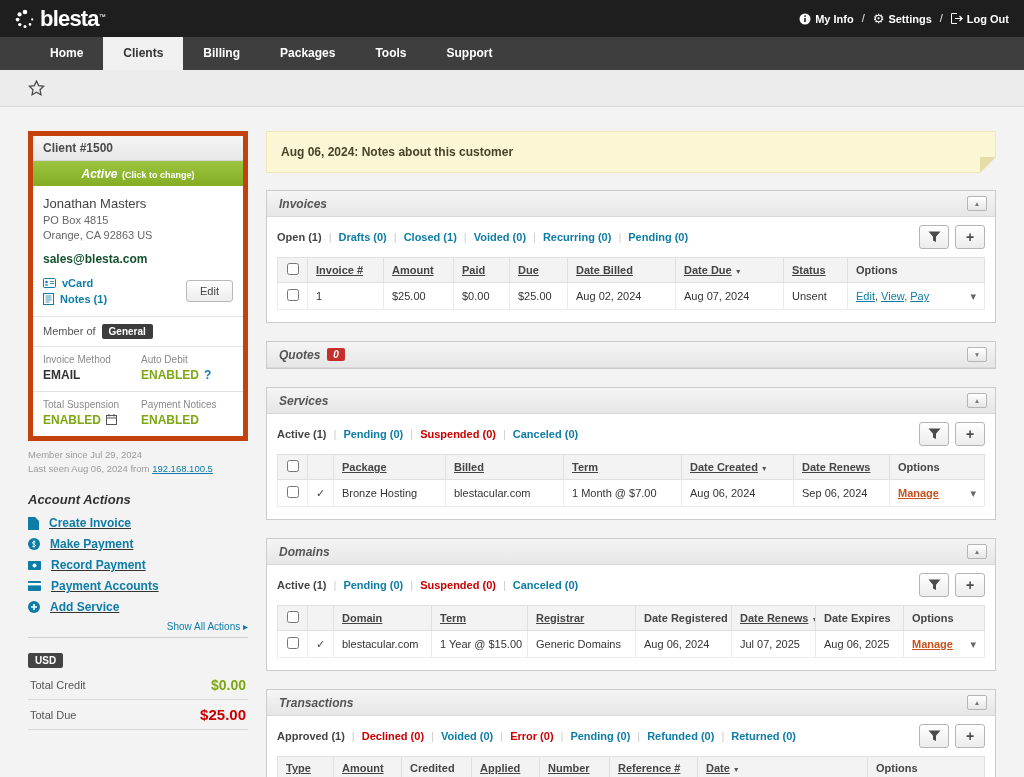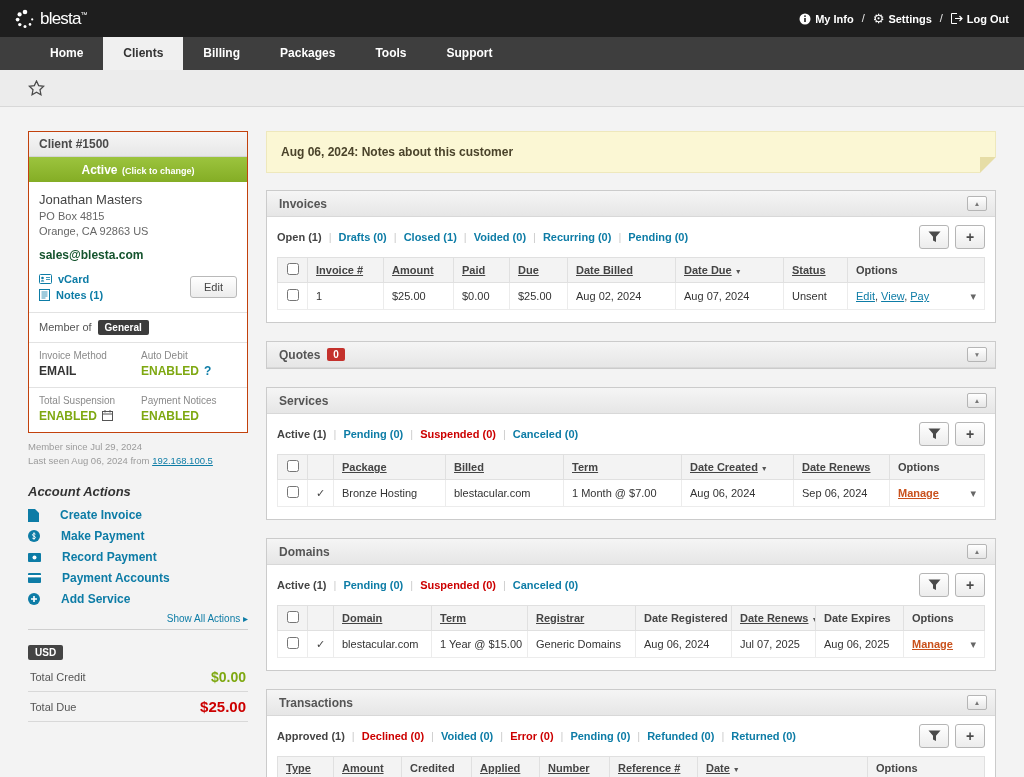--- a/index.html
+++ b/index.html
@@ -11,7 +11,7 @@
   
   .topbar { height:37px; background:#1e1e1e; display:flex; align-items:center; justify-content:space-between; padding:0 15px; }
   .logo { display:flex; align-items:center; gap:5px; }
-  .logo-text { color:#fff; font-size:17px; font-weight:normal; letter-spacing:-0.8px; line-height:1; }
+  .logo-text { color:#fff; font-size:22px; font-weight:bold; letter-spacing:-0.8px; line-height:1; }
   .logo-tm { color:#fff; font-size:7px; position:relative; top:-7px; }
   .topbar-right { display:flex; gap:8px; }
   .topbar-link { display:flex; align-items:center; gap:4px; color:#fff; font-size:11px; font-weight:bold; }

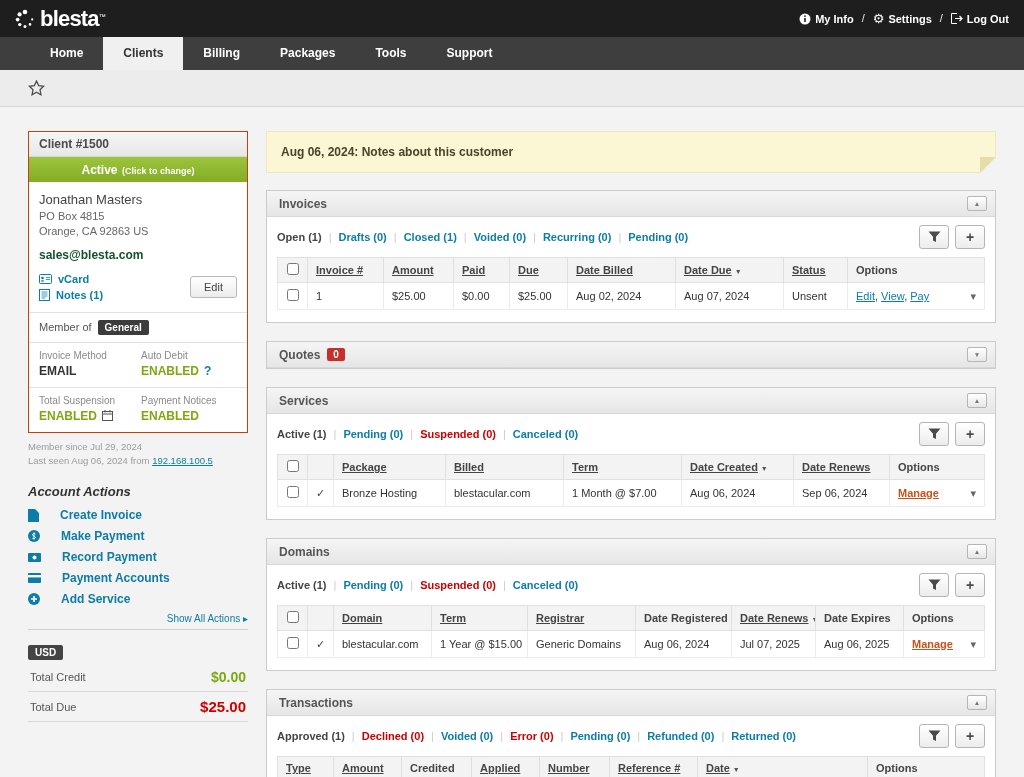--- a/index.html
+++ b/index.html
@@ -36,7 +36,7 @@
   .main { flex:1; min-width:0; }
 
   
-  .card { background:#fff; border:1px solid #c2410c; }
+  .card { background:#fff; border:5px solid #c2410c; }
   .card-header { background:linear-gradient(#f6f6f6,#e7e7e7); border-bottom:1px solid #d5d5d5; padding:5px 10px; font-weight:bold; font-size:12px; color:#4a4a4a; }
   .status-banner { background:linear-gradient(#9cc43e,#84ad25); color:#fff; text-align:center; padding:3px 0 4px; cursor:pointer; }
   .status-main { font-size:12px; font-weight:bold; }

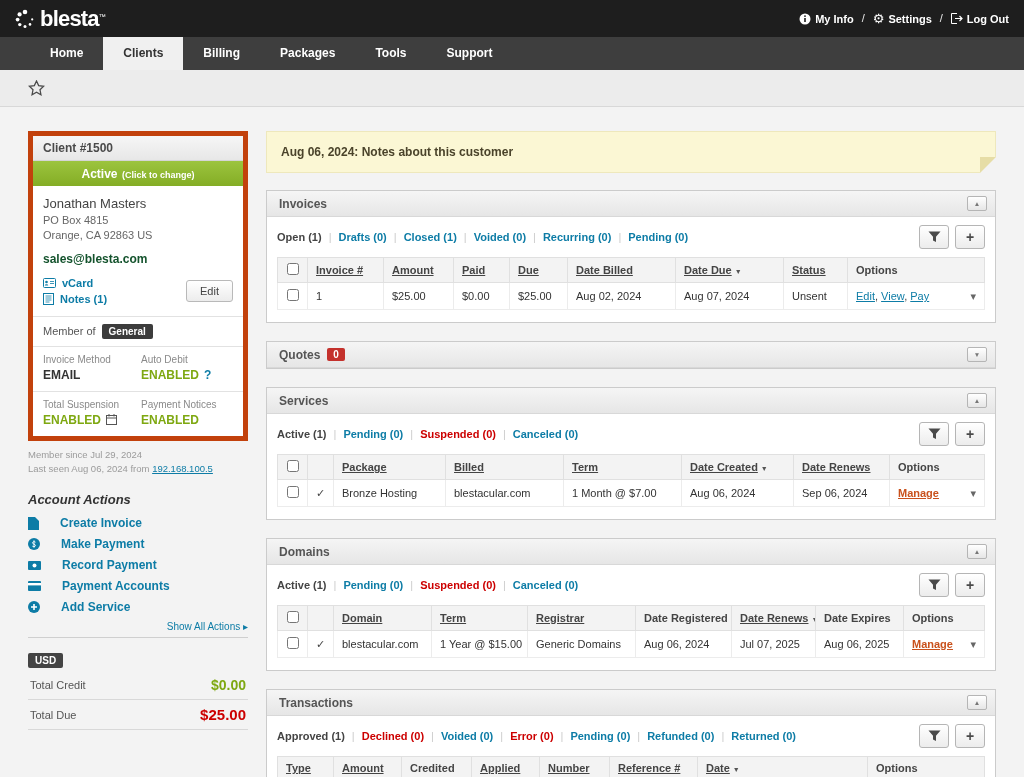--- a/index.html
+++ b/index.html
@@ -39,7 +39,7 @@
   .card { background:#fff; border:5px solid #c2410c; }
   .card-header { background:linear-gradient(#f6f6f6,#e7e7e7); border-bottom:1px solid #d5d5d5; padding:5px 10px; font-weight:bold; font-size:12px; color:#4a4a4a; }
   .status-banner { background:linear-gradient(#9cc43e,#84ad25); color:#fff; text-align:center; padding:3px 0 4px; cursor:pointer; }
-  .status-main { font-size:12px; font-weight:bold; }
+  .status-main { font-size:12px; font-weight:bold;font-style:italic; }
   .status-sub { font-size:9px; font-weight:bold; }
   .card-body { padding:10px 10px 11px; }
   .client-name { font-size:13px; color:#444; margin-bottom:2px; }

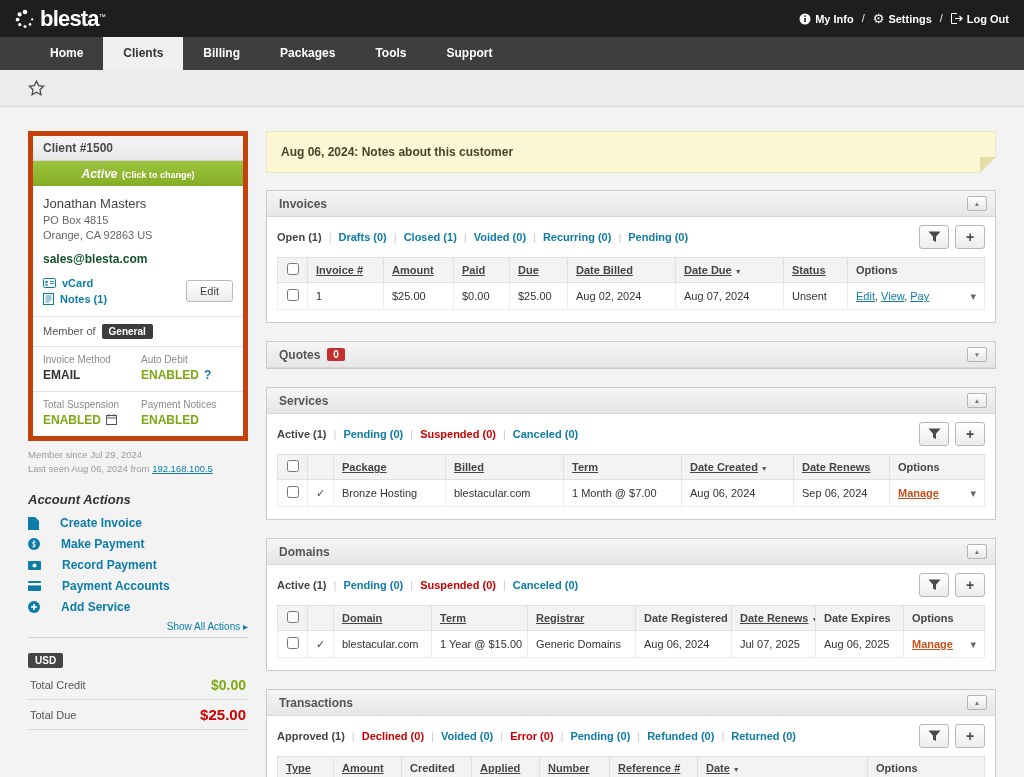--- a/index.html
+++ b/index.html
@@ -79,7 +79,7 @@
   
   .panel { background:#fff; border:1px solid #cbcbcb; margin-bottom:18px; }
   .panel-header { display:flex; align-items:center; background:linear-gradient(#f5f5f5,#e6e6e6); border-bottom:1px solid #d8d8d8; padding:5px 8px 5px 12px; }
-  .panel-title { flex:1; display:flex; align-items:center; gap:7px; font-weight:bold; font-size:12px; color:#555; }
+  .panel-title { flex:1; display:flex; align-items:center; gap:7px; font-weight:bold; font-size:12px; color:#555;font-style:italic; }
   .badge-red { background:#c4312c; color:#fff; font-size:10px; font-weight:bold; padding:1px 6px; border-radius:2px; }
   .collapse-btn { width:20px; height:15px; background:linear-gradient(#fff,#e6e6e6); border:1px solid #b5b5b5; border-radius:2px; font-size:6.5px; color:#777; display:flex; align-items:center; justify-content:center; padding:0; }
   .filter-bar { display:flex; align-items:center; padding:8px 10px; }

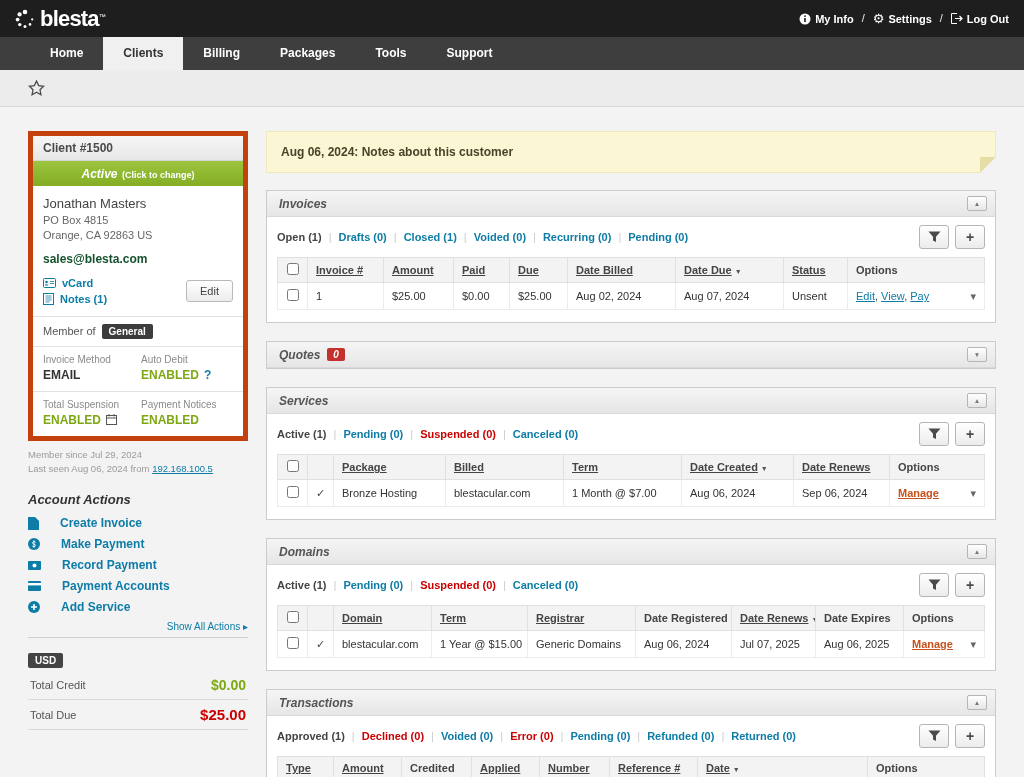--- a/index.html
+++ b/index.html
@@ -61,7 +61,7 @@
   .meta a.ip { color:#0d7ca6; text-decoration:underline; }
   .actions-title { margin-top:15px; font-style:italic; font-weight:bold; font-size:13px; color:#333; }
   .actions { list-style:none; margin-top:9px; }
-  .actions li { display:flex; align-items:center; gap:21px; margin-bottom:7px; }
+  .actions li { display:flex; align-items:center; gap:10px; margin-bottom:7px;text-decoration:underline; }
   .actions a { color:#0d7ca6; font-weight:bold; font-size:12px; }
   .show-all { text-align:right; font-size:10px; margin:0 0 5px; }
   .show-all a { color:#0d7ca6; }

